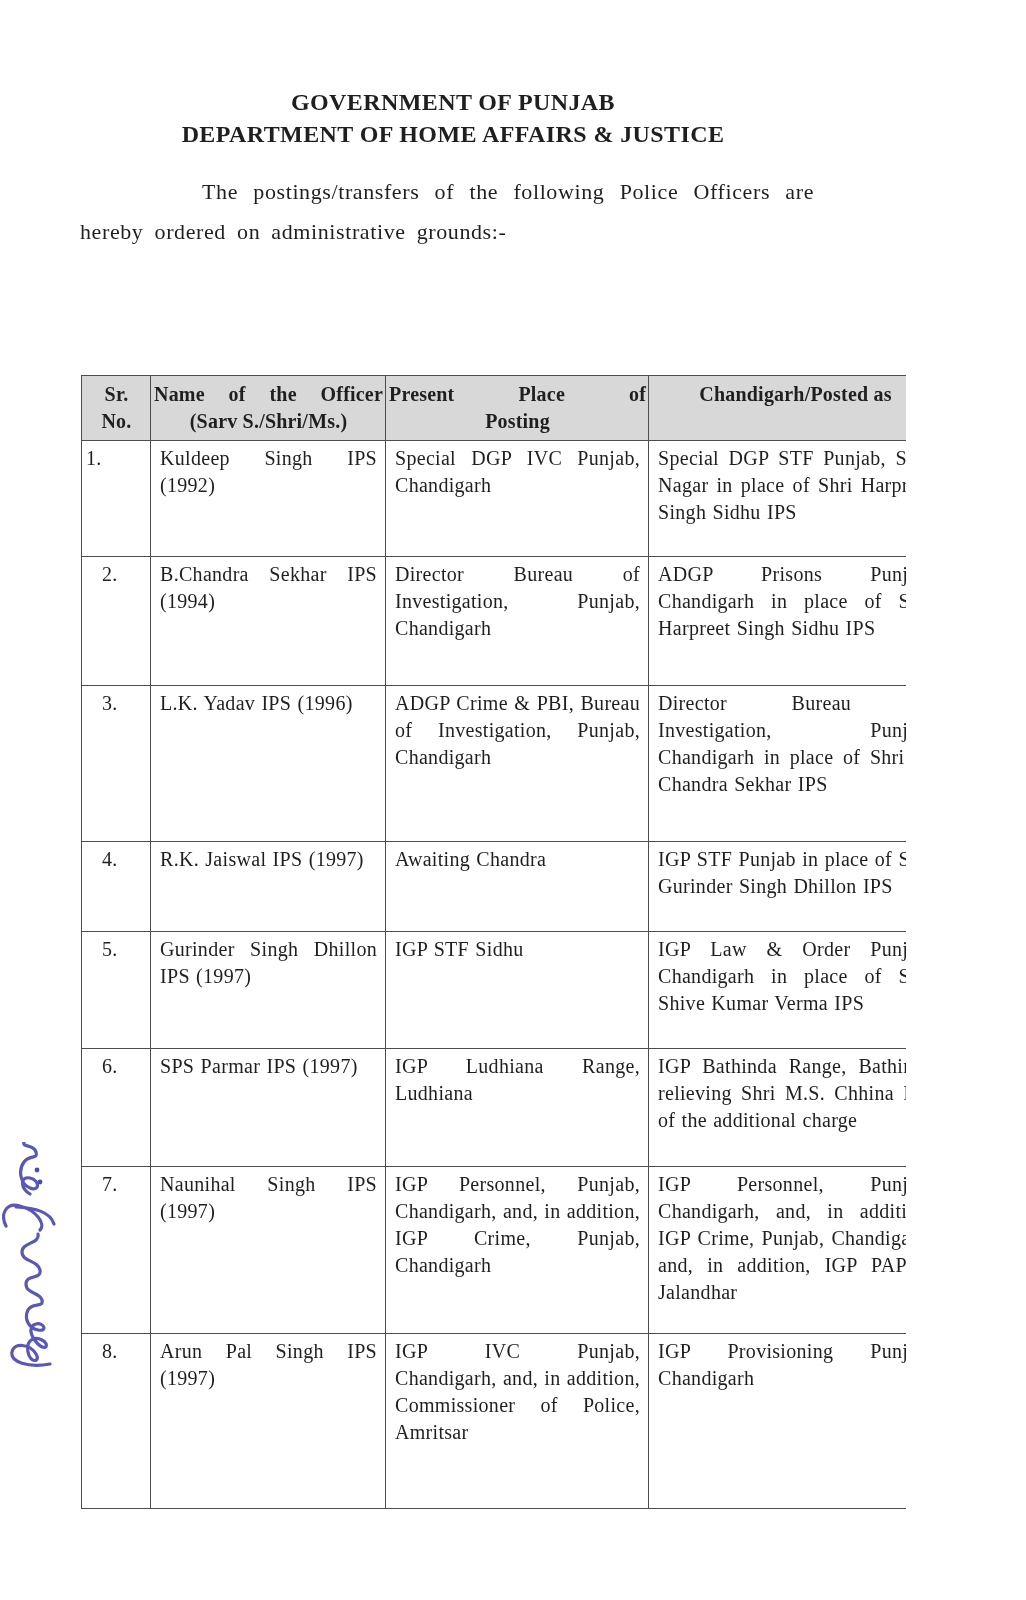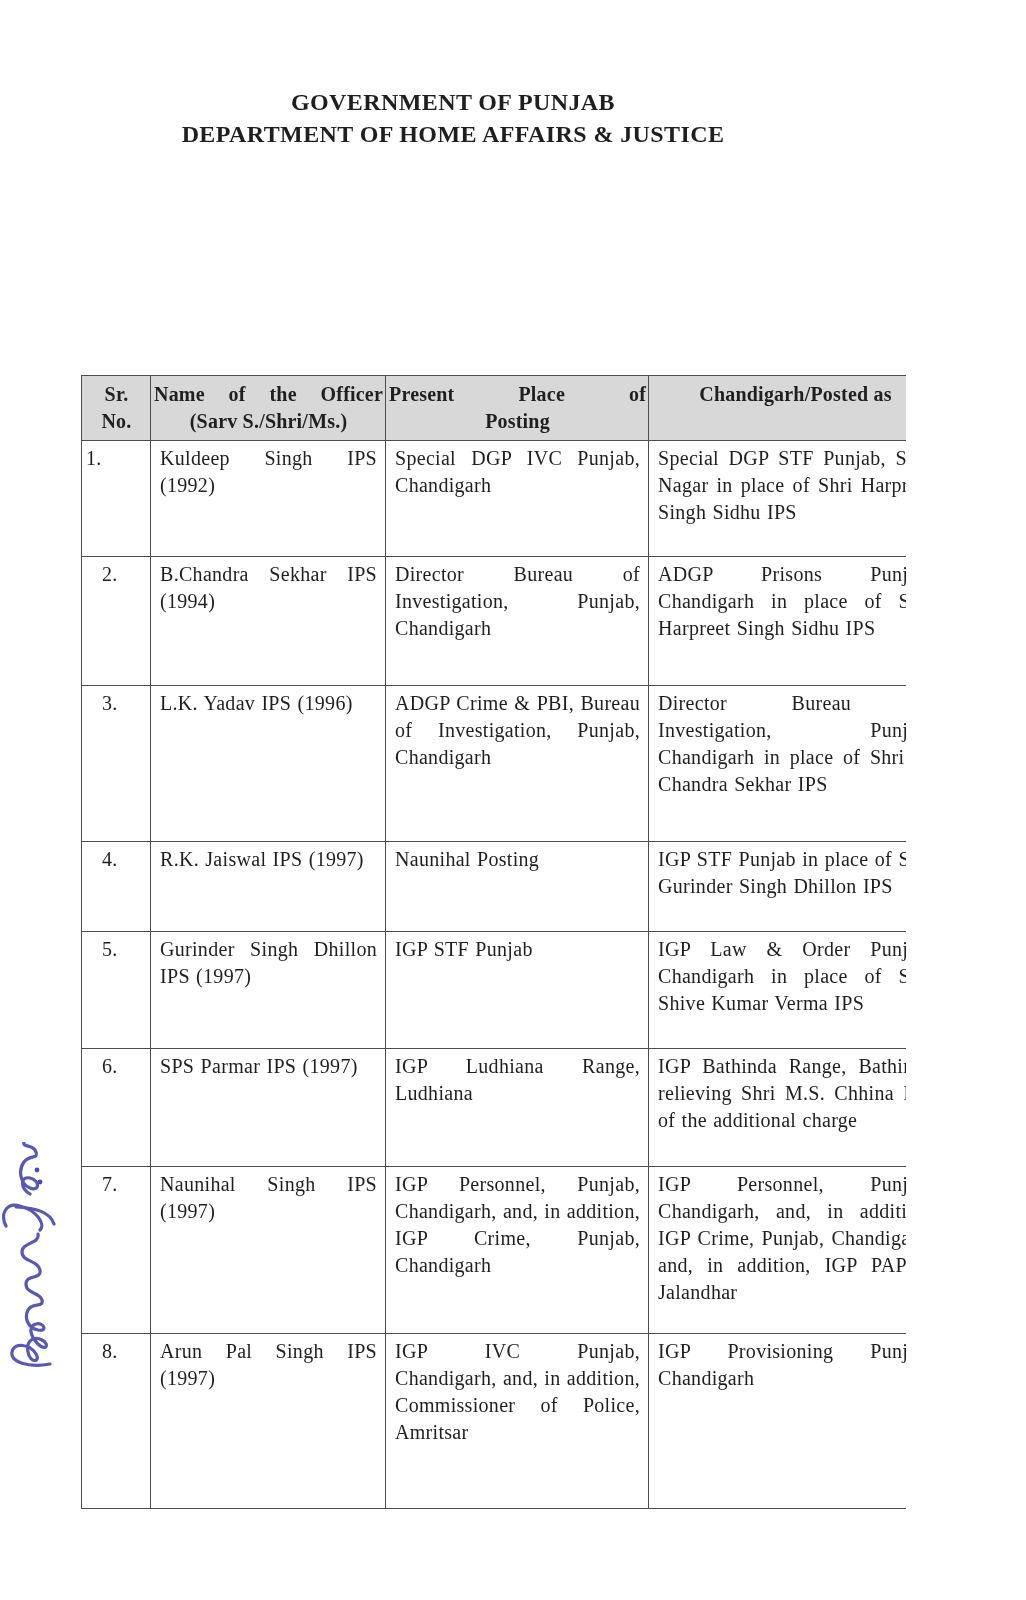--- a/index.html
+++ b/index.html
@@ -106,6 +106,7 @@
   </div>
 
 
+  <p class="intro">The postings/transfers of the following Police Officers are hereby ordered on administrative grounds:-</p>
 
   <table class="postings">
     <colgroup>

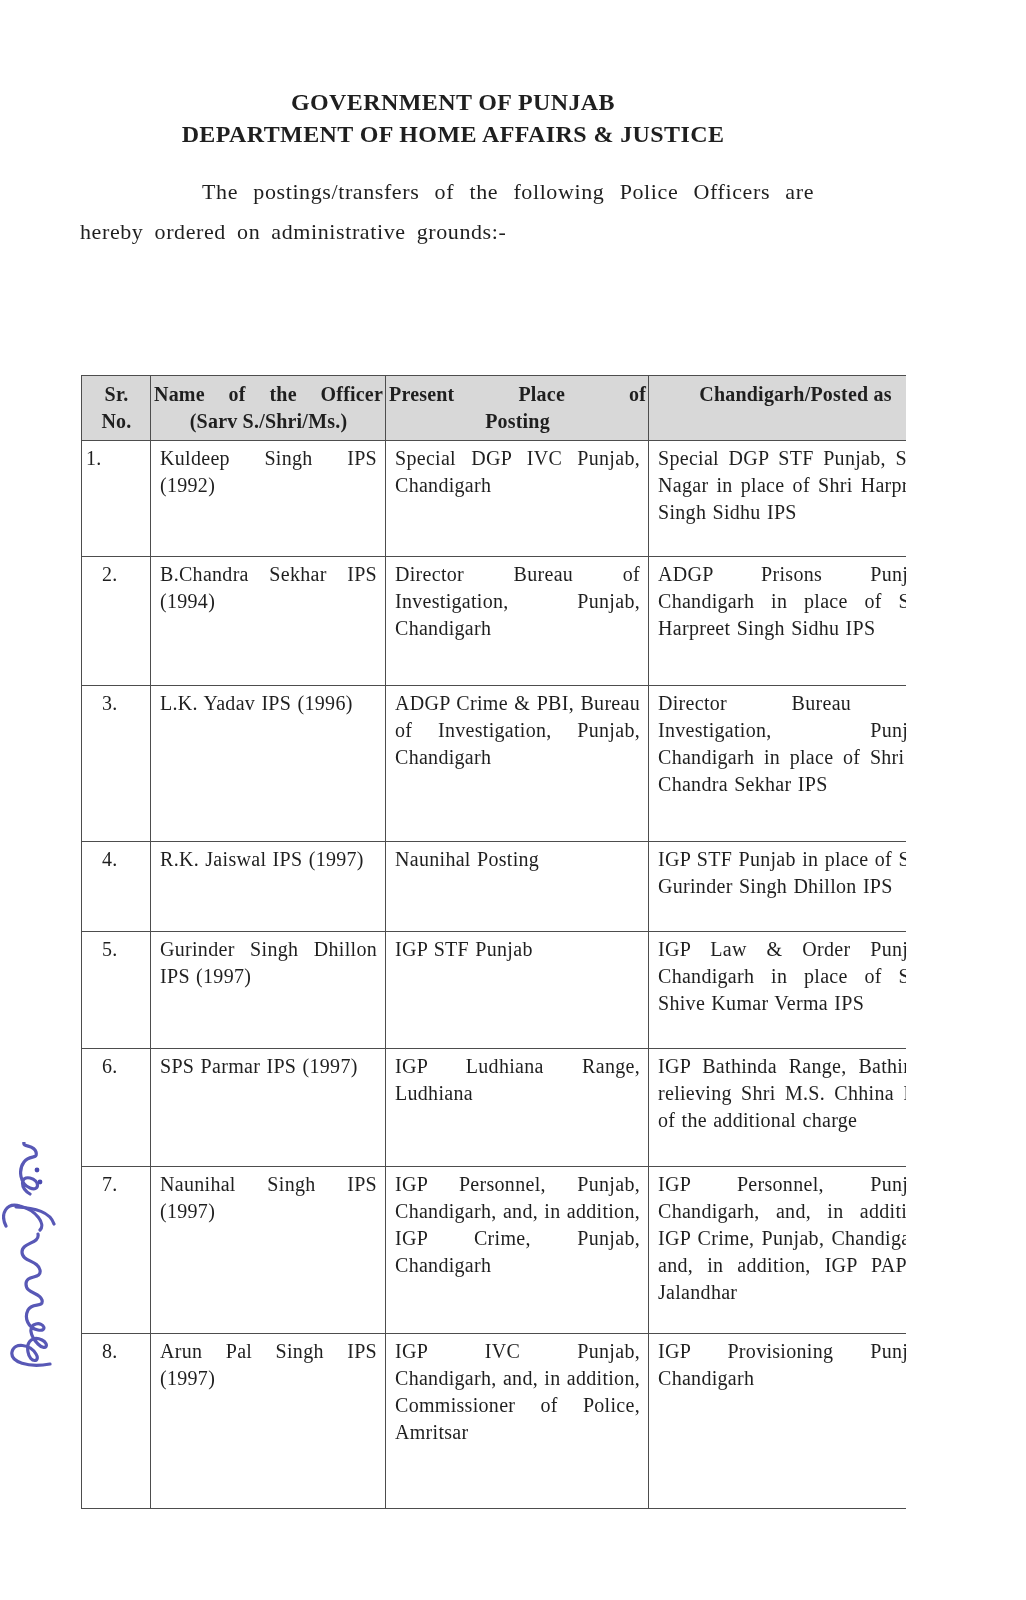--- a/index.html
+++ b/index.html
@@ -156,7 +156,7 @@
       <tr>
         <td class="sr">4.</td>
         <td>R.K. Jaiswal IPS (1997)</td>
-        <td>Naunihal Posting</td>
+        <td>Awaiting Chandra</td>
         <td>IGP STF Punjab in place of Shri Gurinder Singh Dhillon IPS</td>
       </tr>
       <tr>

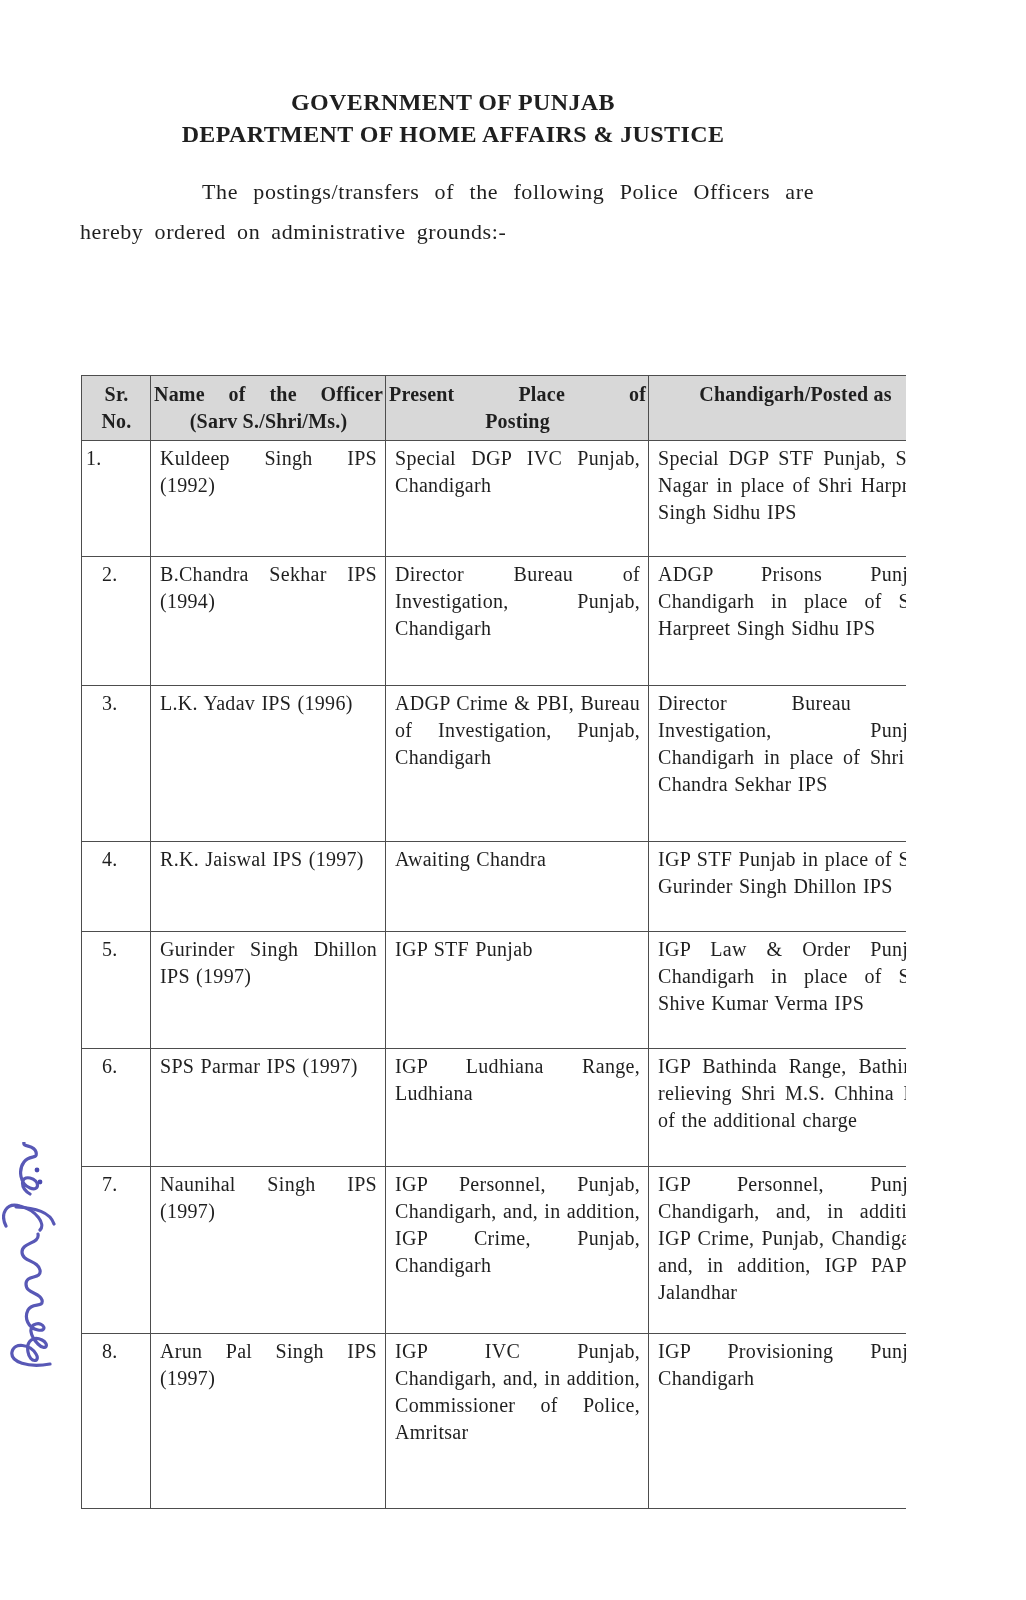--- a/index.html
+++ b/index.html
@@ -162,7 +162,7 @@
       <tr>
         <td class="sr">5.</td>
         <td>Gurinder Singh Dhillon IPS (1997)</td>
-        <td>IGP STF Punjab</td>
+        <td>IGP STF Sidhu</td>
         <td>IGP Law &amp; Order Punjab, Chandigarh in place of Shri Shive Kumar Verma IPS</td>
       </tr>
       <tr>

